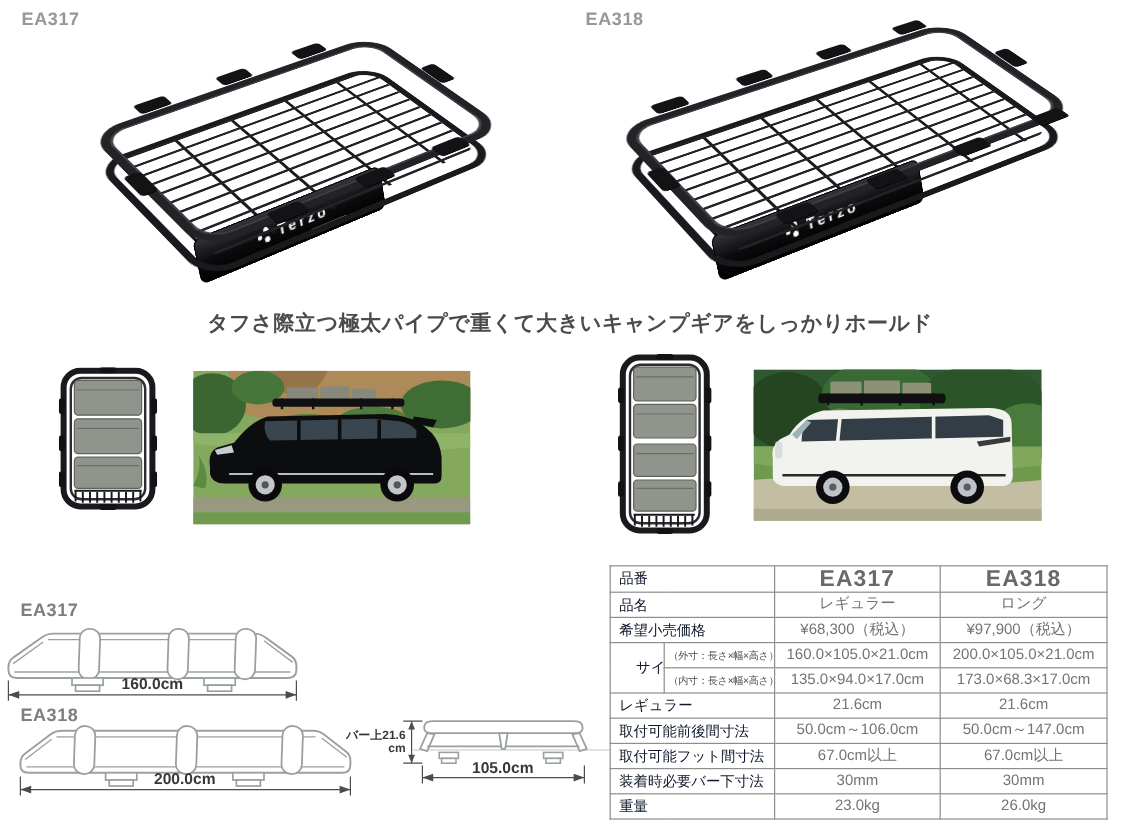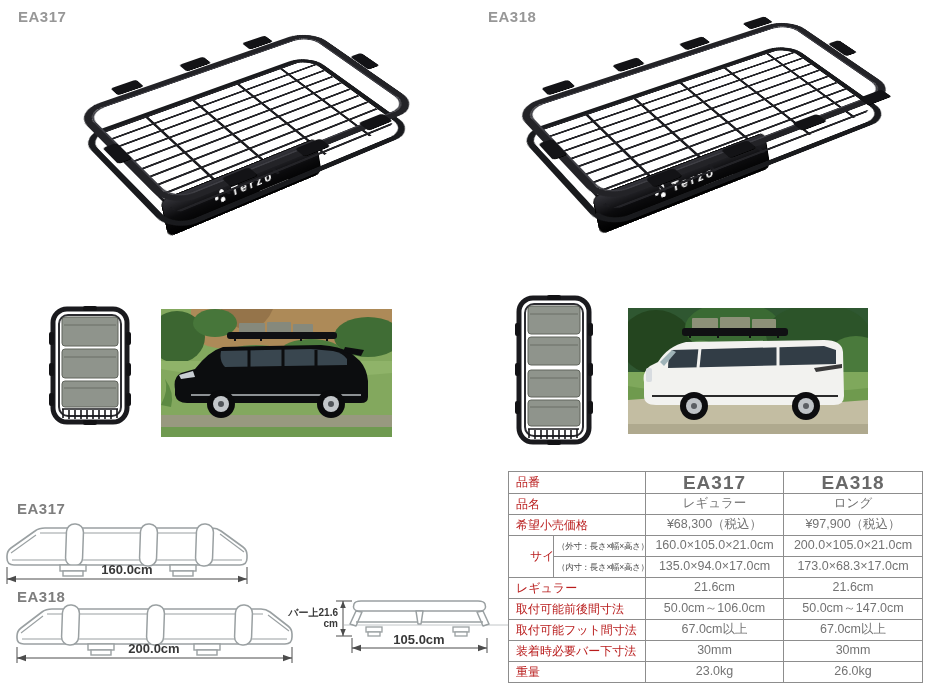--- a/index.html
+++ b/index.html
@@ -125,6 +125,7 @@
     </div>
   </div>
 
+  <div class="headline">タフさ際立つ極太パイプで重くて大きいキャンプギアをしっかりホールド</div>
 
   <svg class="mid-svg" style="left:49px;top:306px" width="82" height="120" viewBox="0 0 82 120">
     <rect x="4" y="3" width="74" height="113" rx="14" fill="#fff" stroke="#1a1a1e" stroke-width="5"></rect>

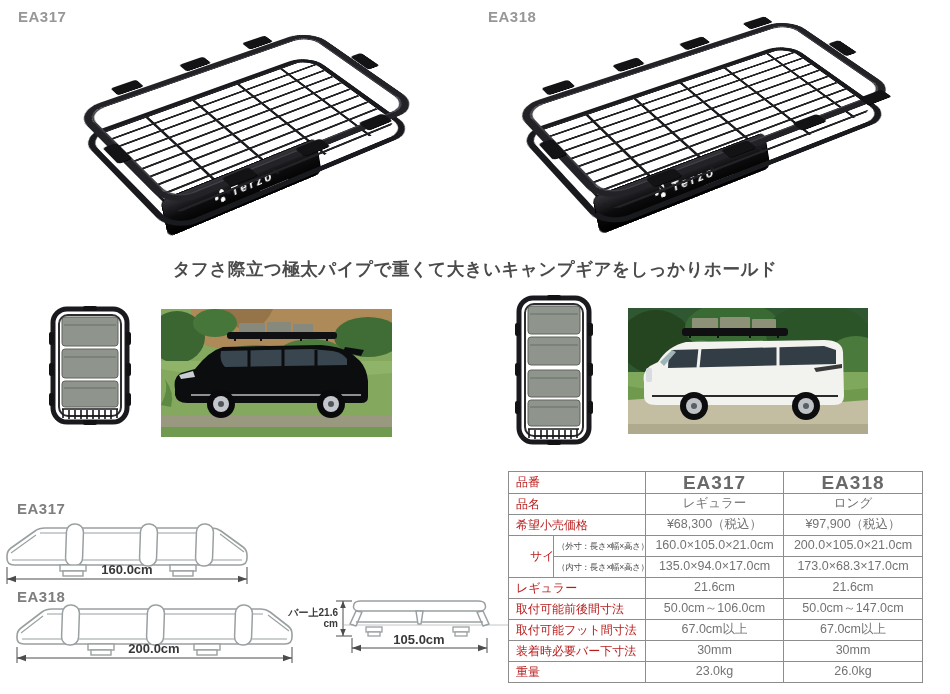--- a/index.html
+++ b/index.html
@@ -58,7 +58,7 @@
   .spec-wrap{position:absolute;left:508px;top:471px;}
   table.spec{border-collapse:collapse;table-layout:fixed;width:414px;background:#fff;}
   table.spec td{border:1px solid #8d8d8d;height:20px;padding:0 3px;text-align:center;
-                font-size:12px;color:#b91c1c;line-height:1.05;overflow:hidden;white-space:nowrap;}
+                font-size:12px;color:#0f172a;line-height:1.05;overflow:hidden;white-space:nowrap;}
   table.spec td.lbl{text-align:left;padding-left:7px;}
   table.spec td.big{font-size:19px;font-weight:bold;color:#696969;letter-spacing:1px;height:21px;}
   table.spec td.sub{font-size:8.5px;text-align:left;padding-left:3px;letter-spacing:-.3px;color:#4a4a4a;}

